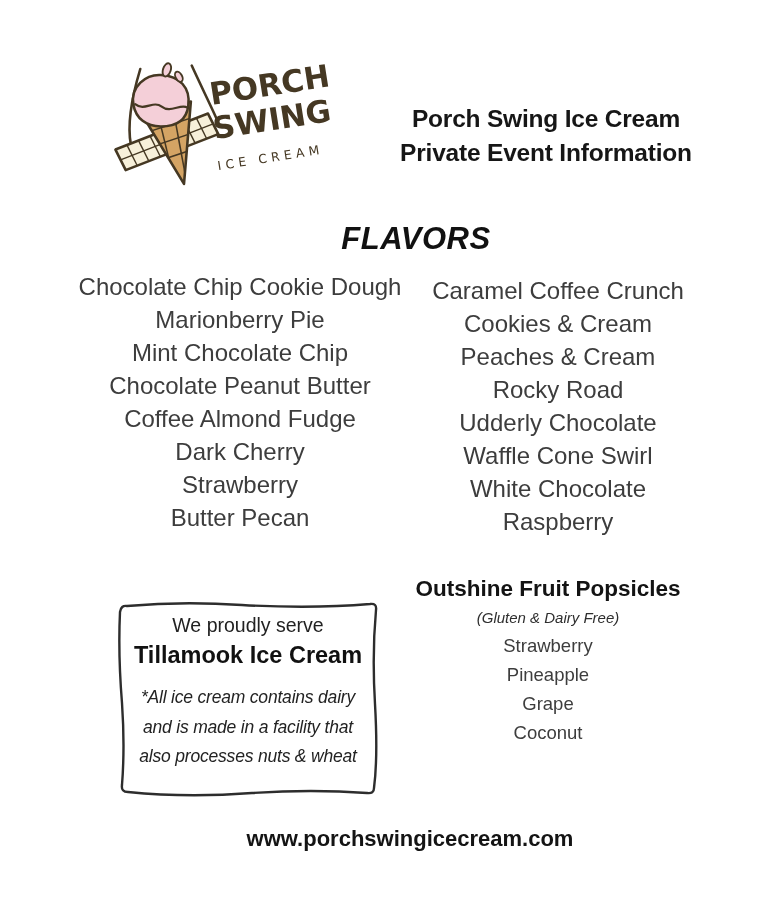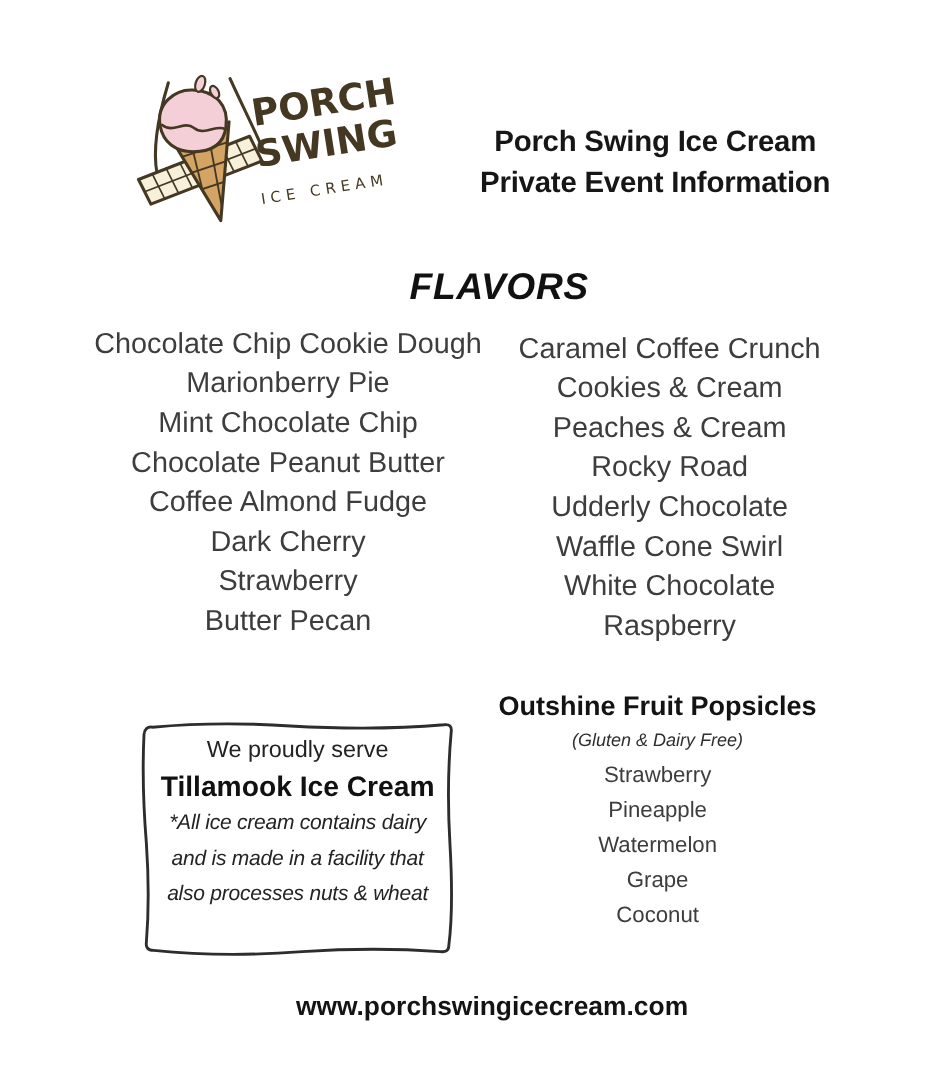--- a/index.html
+++ b/index.html
@@ -134,6 +134,7 @@
     line-height: 32px;
   }
   .tillamook-disclaimer {
+    margin-top: 12px;
     font-size: 17.5px;
     font-style: italic;
     color: #232323;

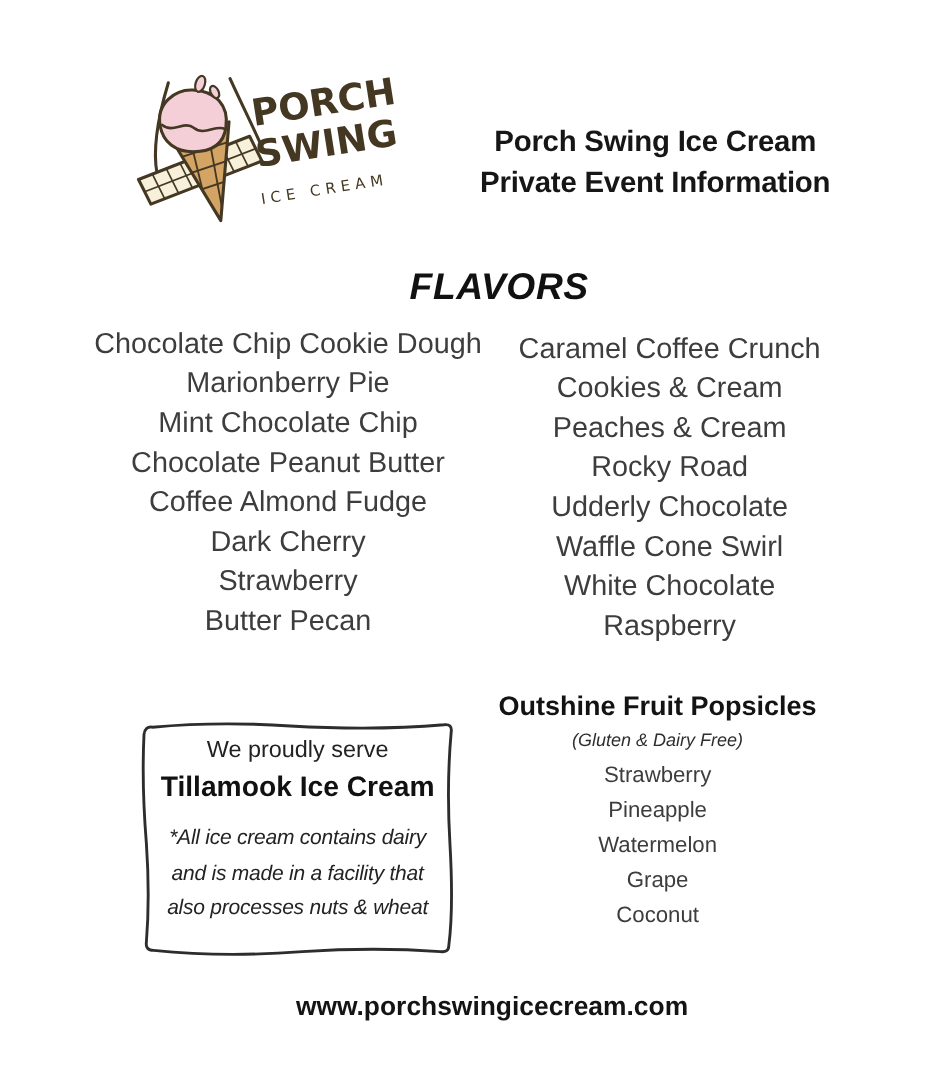--- a/index.html
+++ b/index.html
@@ -249,7 +249,6 @@
     <ul class="plain">
       <li>Strawberry</li>
       <li>Pineapple</li>
-      <li>Watermelon</li>
       <li>Grape</li>
       <li>Coconut</li>
     </ul>

